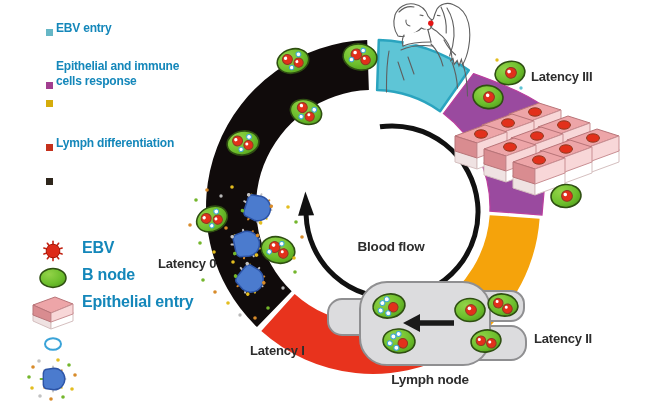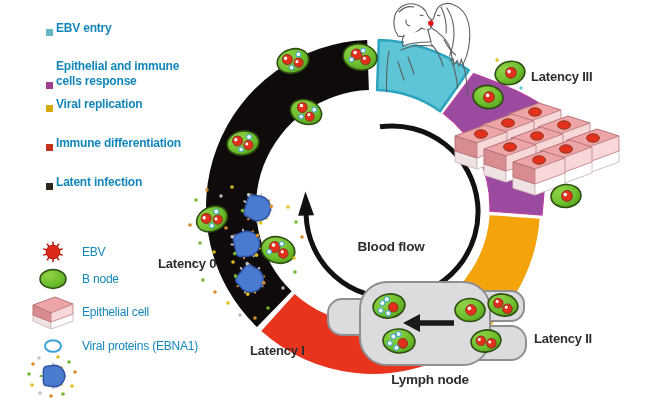--- a/index.html
+++ b/index.html
@@ -253,7 +253,6 @@
   </div>
   <div class="stage-item" style="top:97px">
     <span class="sq" style="background:#d5ac0b"></span>
-    <span>Viral replication</span>
   </div>
   <div class="stage-item" style="top:136px">
     <span class="sq" style="background:#c5311c"></span>

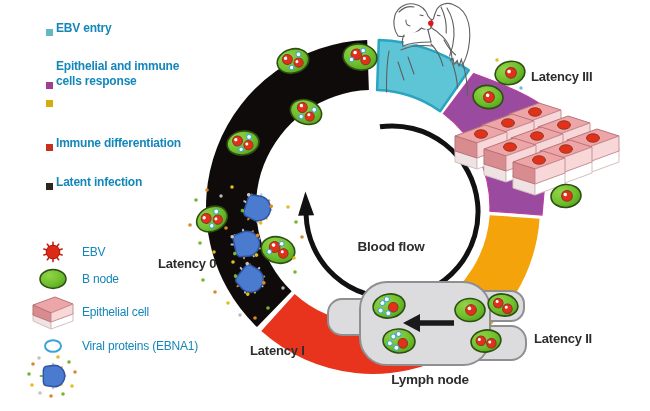--- a/index.html
+++ b/index.html
@@ -256,7 +256,7 @@
   </div>
   <div class="stage-item" style="top:136px">
     <span class="sq" style="background:#c5311c"></span>
-    <span>Immune differentiation</span>
+    <span>Lymph differentiation</span>
   </div>
   <div class="stage-item" style="top:175px">
     <span class="sq" style="background:#2e261c"></span>

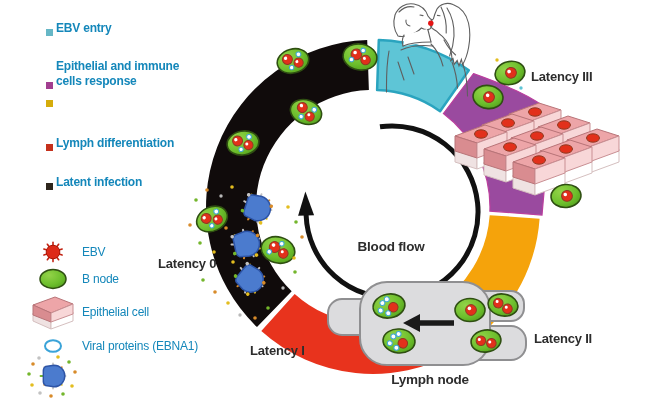--- a/index.html
+++ b/index.html
@@ -260,7 +260,6 @@
   </div>
   <div class="stage-item" style="top:175px">
     <span class="sq" style="background:#2e261c"></span>
-    <span>Latent infection</span>
   </div>
 </div>
 

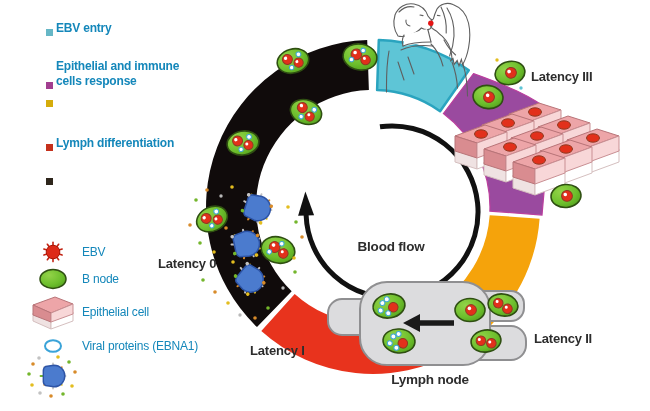--- a/index.html
+++ b/index.html
@@ -12,8 +12,8 @@
               color:#1487ba;font-weight:bold;font-size:12px;line-height:1.25;letter-spacing:-.2px;align-items:flex-end;}
   .stage-item .sq{flex:0 0 auto;width:7px;height:7px;margin-top:3px;}
   
-  .icon-item{position:absolute;left:24px;display:flex;align-items:center;
-             color:#1487ba;font-weight:normal;font-size:12px;letter-spacing:-.2px;}
+  .icon-item{position:absolute;left:24px;display:flex;
+             color:#1487ba;font-weight:bold;font-size:16px;letter-spacing:-.2px;}
   .icon-item .ic{flex:0 0 auto;width:58px;display:flex;justify-content:center;}
   
   text{font-family:"Liberation Sans",sans-serif;fill:#2d2d2d;font-weight:bold;letter-spacing:-.2px;}

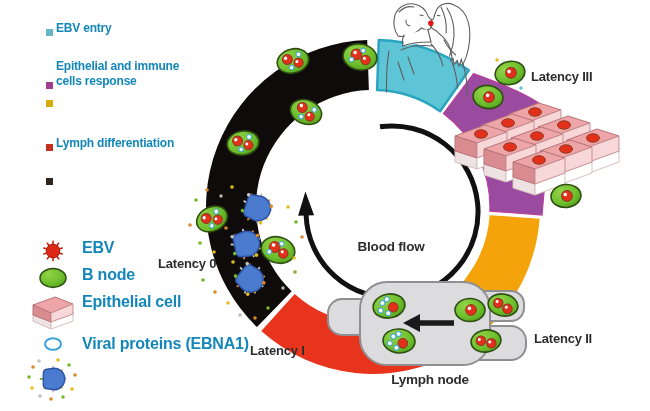--- a/index.html
+++ b/index.html
@@ -310,7 +310,7 @@
         <polygon points="-2,4 20,-5 20,5 -2,13" fill="#f8d7d8" stroke="#c98f93" stroke-width="1"></polygon>
       </svg>
     </span>
-    <span>Epithelial cell</span>
+    <span>Epithelial entry</span>
   </div>
   <div class="icon-item" style="top:335px;height:22px">
     <span class="ic">

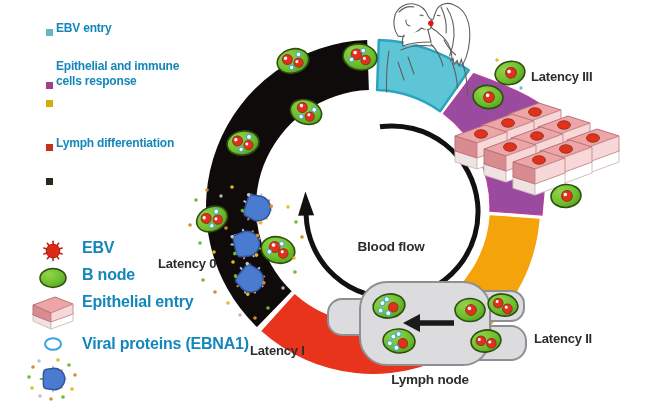--- a/index.html
+++ b/index.html
@@ -318,7 +318,6 @@
         <ellipse rx="8" ry="5.8" fill="#fff" stroke="#3aa3d8" stroke-width="2"></ellipse>
       </svg>
     </span>
-    <span>Viral proteins (EBNA1)</span>
   </div>
   <div class="icon-item" style="top:357px;height:38px">
     <span class="ic">

